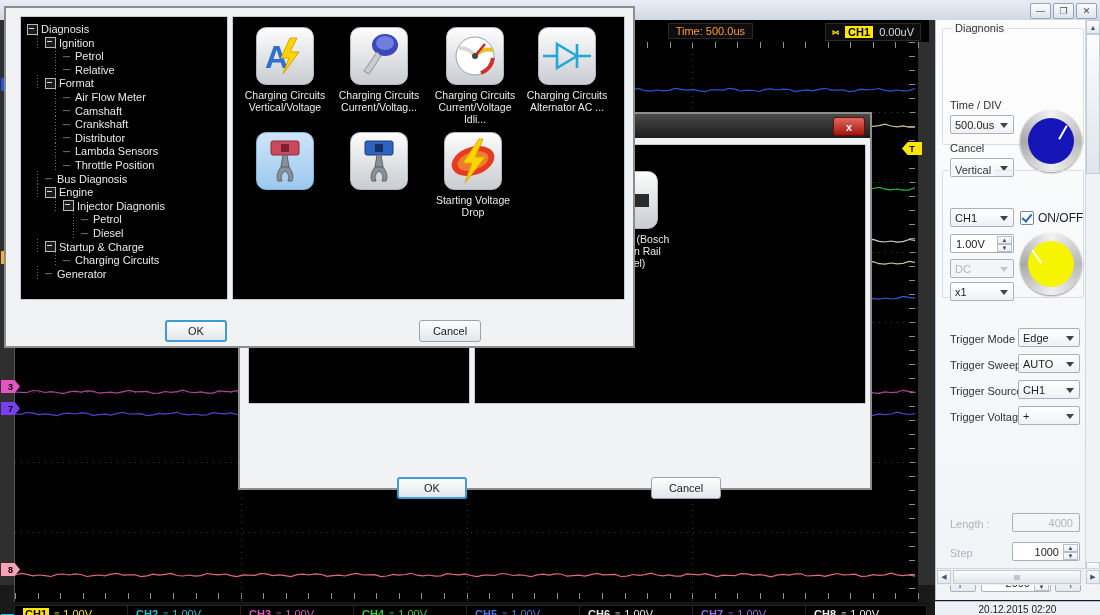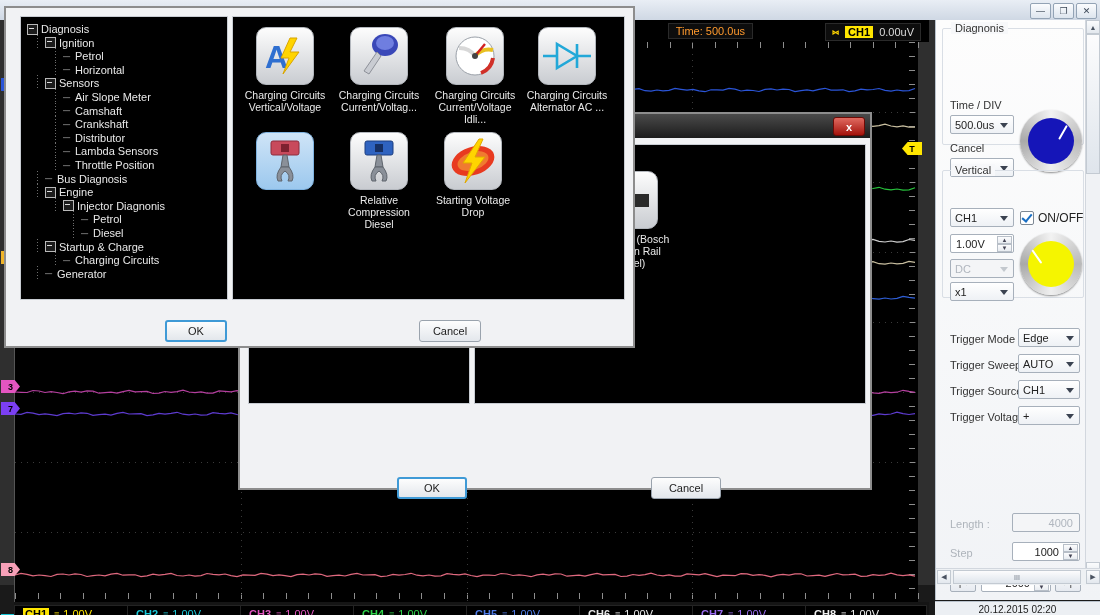--- a/index.html
+++ b/index.html
@@ -612,7 +612,7 @@
         <div class="guide" style="left:34px;top:31.200000000000003px;height:13.6px;"></div>
         <div class="tnode" style="left:42px;top:46.8px;">
           <span class="leafdash">─</span>
-             <span>Horizontal</span>
+             <span>Relative</span>
         </div>
         <div class="guide" style="left:34px;top:44.8px;height:13.6px;"></div>
         <div class="tnode" style="left:24px;top:60.4px;">

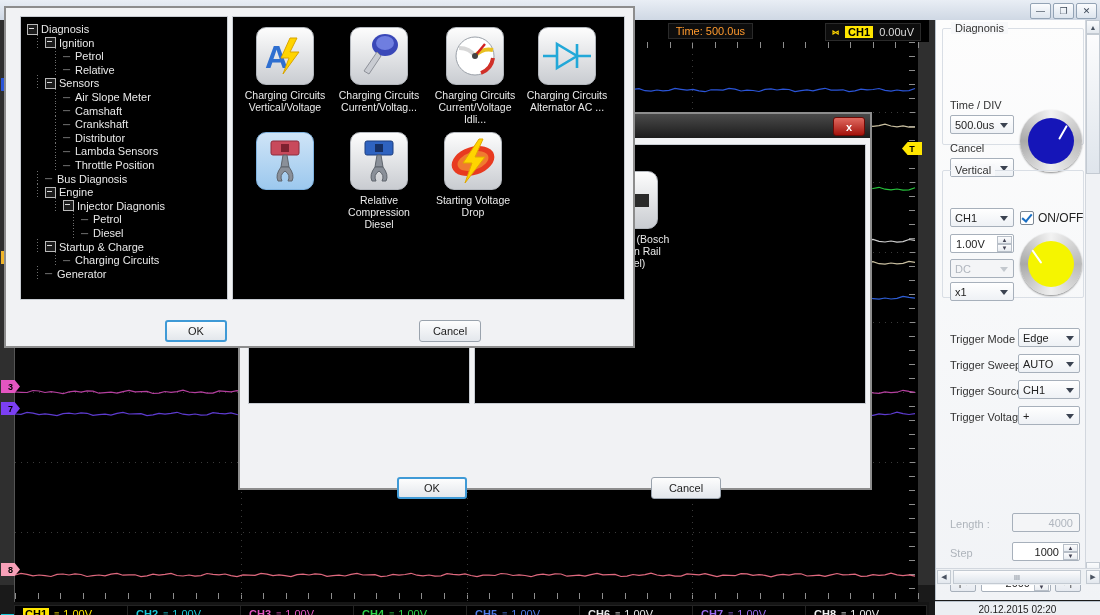--- a/index.html
+++ b/index.html
@@ -617,7 +617,7 @@
         <div class="guide" style="left:34px;top:44.8px;height:13.6px;"></div>
         <div class="tnode" style="left:24px;top:60.4px;">
           <span class="exp"></span>
-             <span>Sensors</span>
+             <span>Format</span>
         </div>
         <div class="guide" style="left:16px;top:58.4px;height:13.6px;"></div>
         <div class="tnode" style="left:42px;top:74px;">

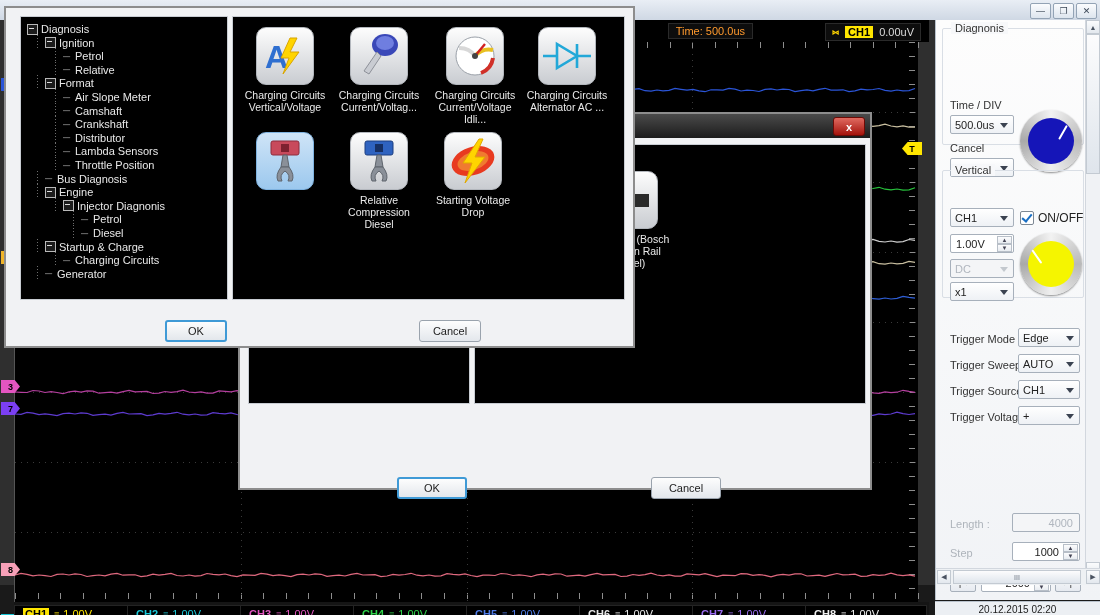--- a/index.html
+++ b/index.html
@@ -622,7 +622,7 @@
         <div class="guide" style="left:16px;top:58.4px;height:13.6px;"></div>
         <div class="tnode" style="left:42px;top:74px;">
           <span class="leafdash">─</span>
-             <span>Air Slope Meter</span>
+             <span>Air Flow Meter</span>
         </div>
         <div class="guide" style="left:34px;top:72px;height:13.6px;"></div>
         <div class="tnode" style="left:42px;top:87.6px;">

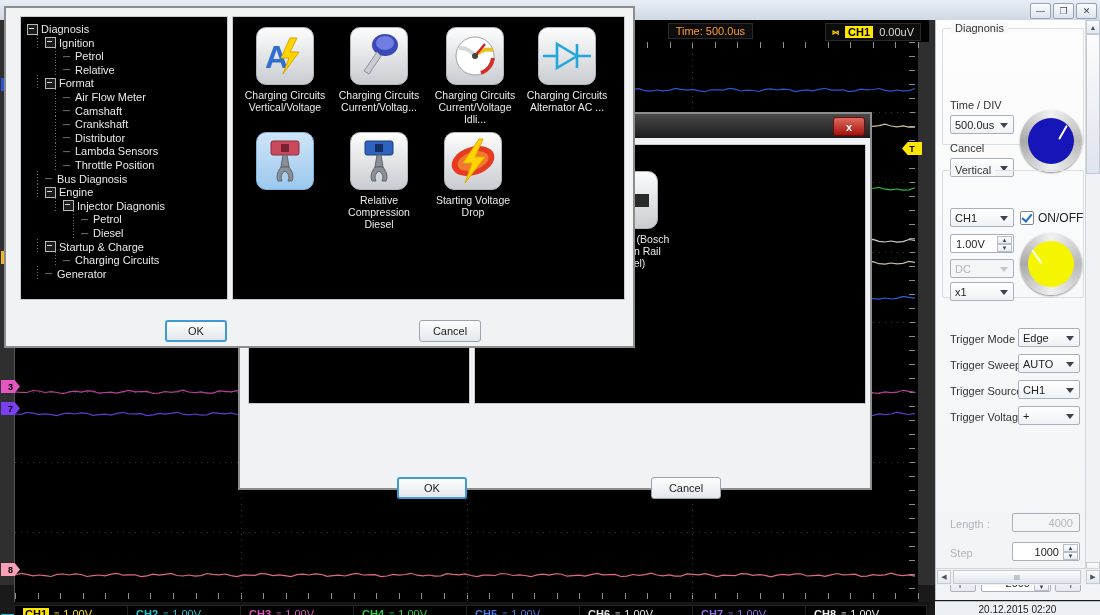--- a/index.html
+++ b/index.html
@@ -744,7 +744,6 @@
       <path d="M26 22 L30 22 L32 34 L24 34 Z" fill="#8a9099" stroke="#5e646c"></path>
       <path d="M24 34 Q18 42 21 48 L25 48 Q22 42 28 38 Q34 42 31 48 L35 48 Q38 42 32 34 Z" fill="#8a9099" stroke="#5e646c"></path>
             </svg></div>
-            <div class="ilbl">Relative Compression Diesel</div>
           </div>
         <div class="icell" style="left:194px;top:115px;">
             <div class="itile"><svg width="56" height="56" viewBox="0 0 56 56">

